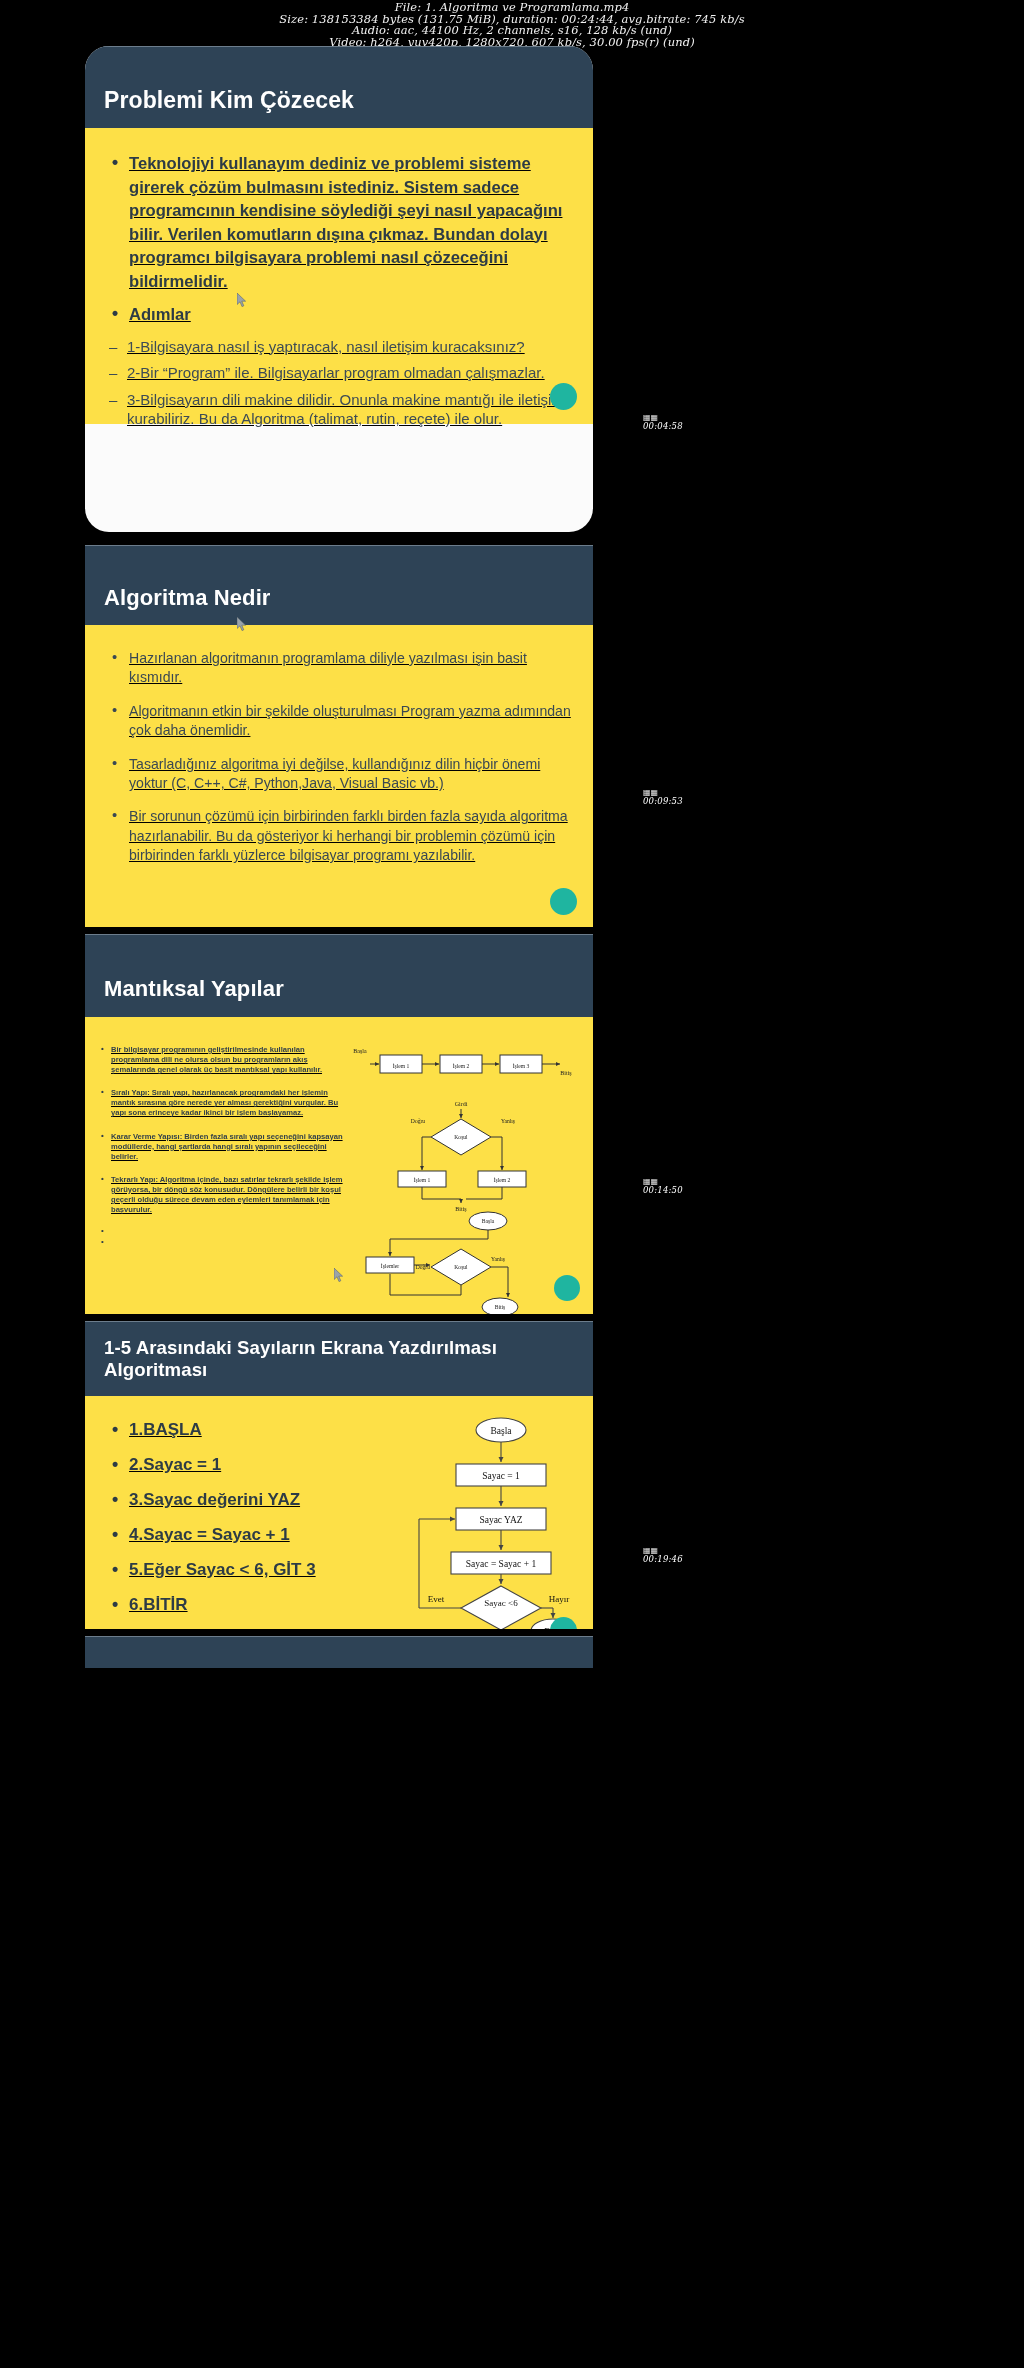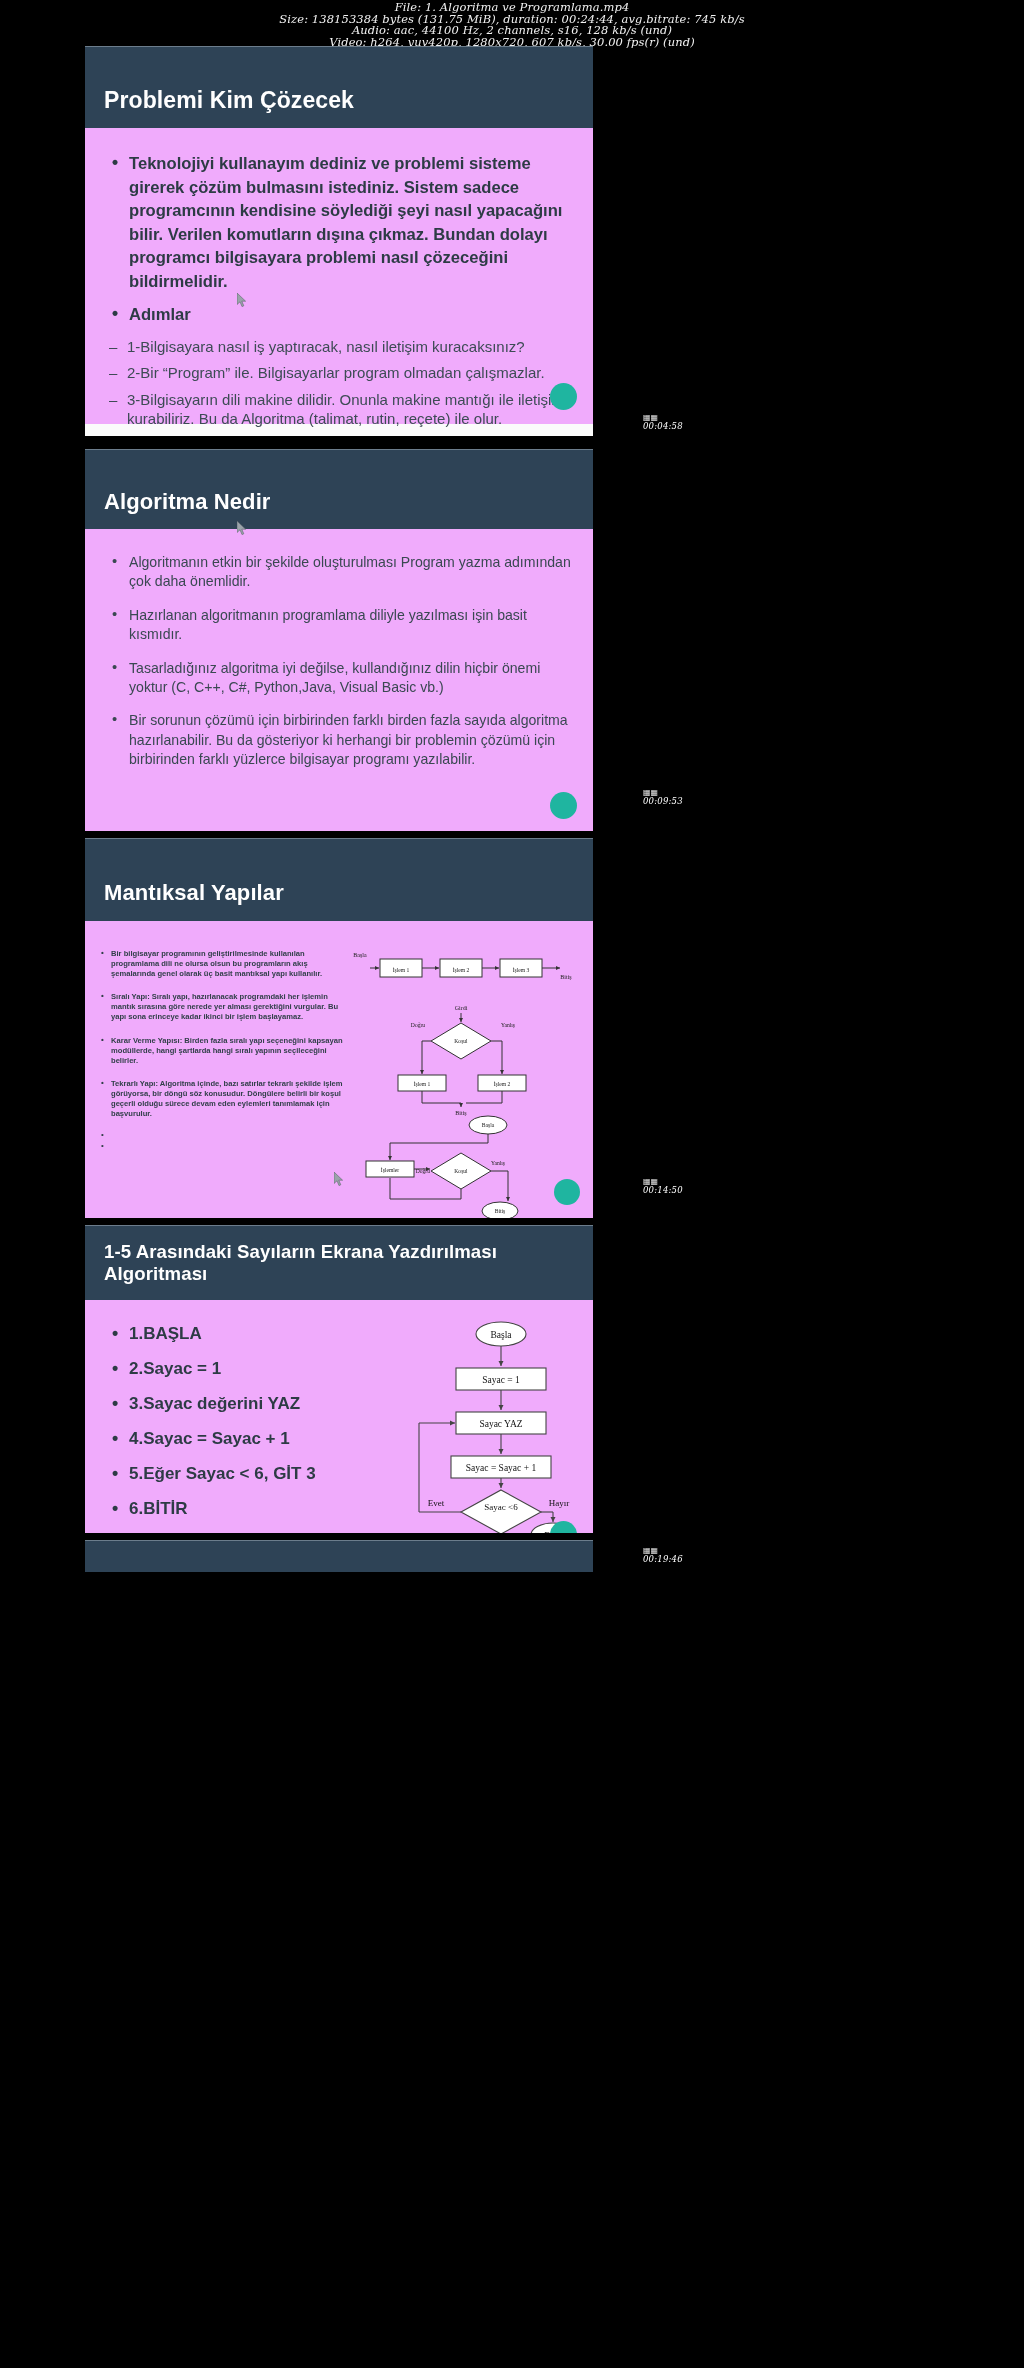--- a/index.html
+++ b/index.html
@@ -81,7 +81,7 @@
   }
 
   
-  #slide1 { height: 390px; }
+  #slide1 { height: 486px; border-radius: 24px; }
   #slide1 .slide-head { height: 82px; padding: 0 0 14px 19px; }
   #slide1 .htxt { font-size: 23px; }
   #slide1 .slide-body { height: 296px; padding: 24px 22px 0 24px; }

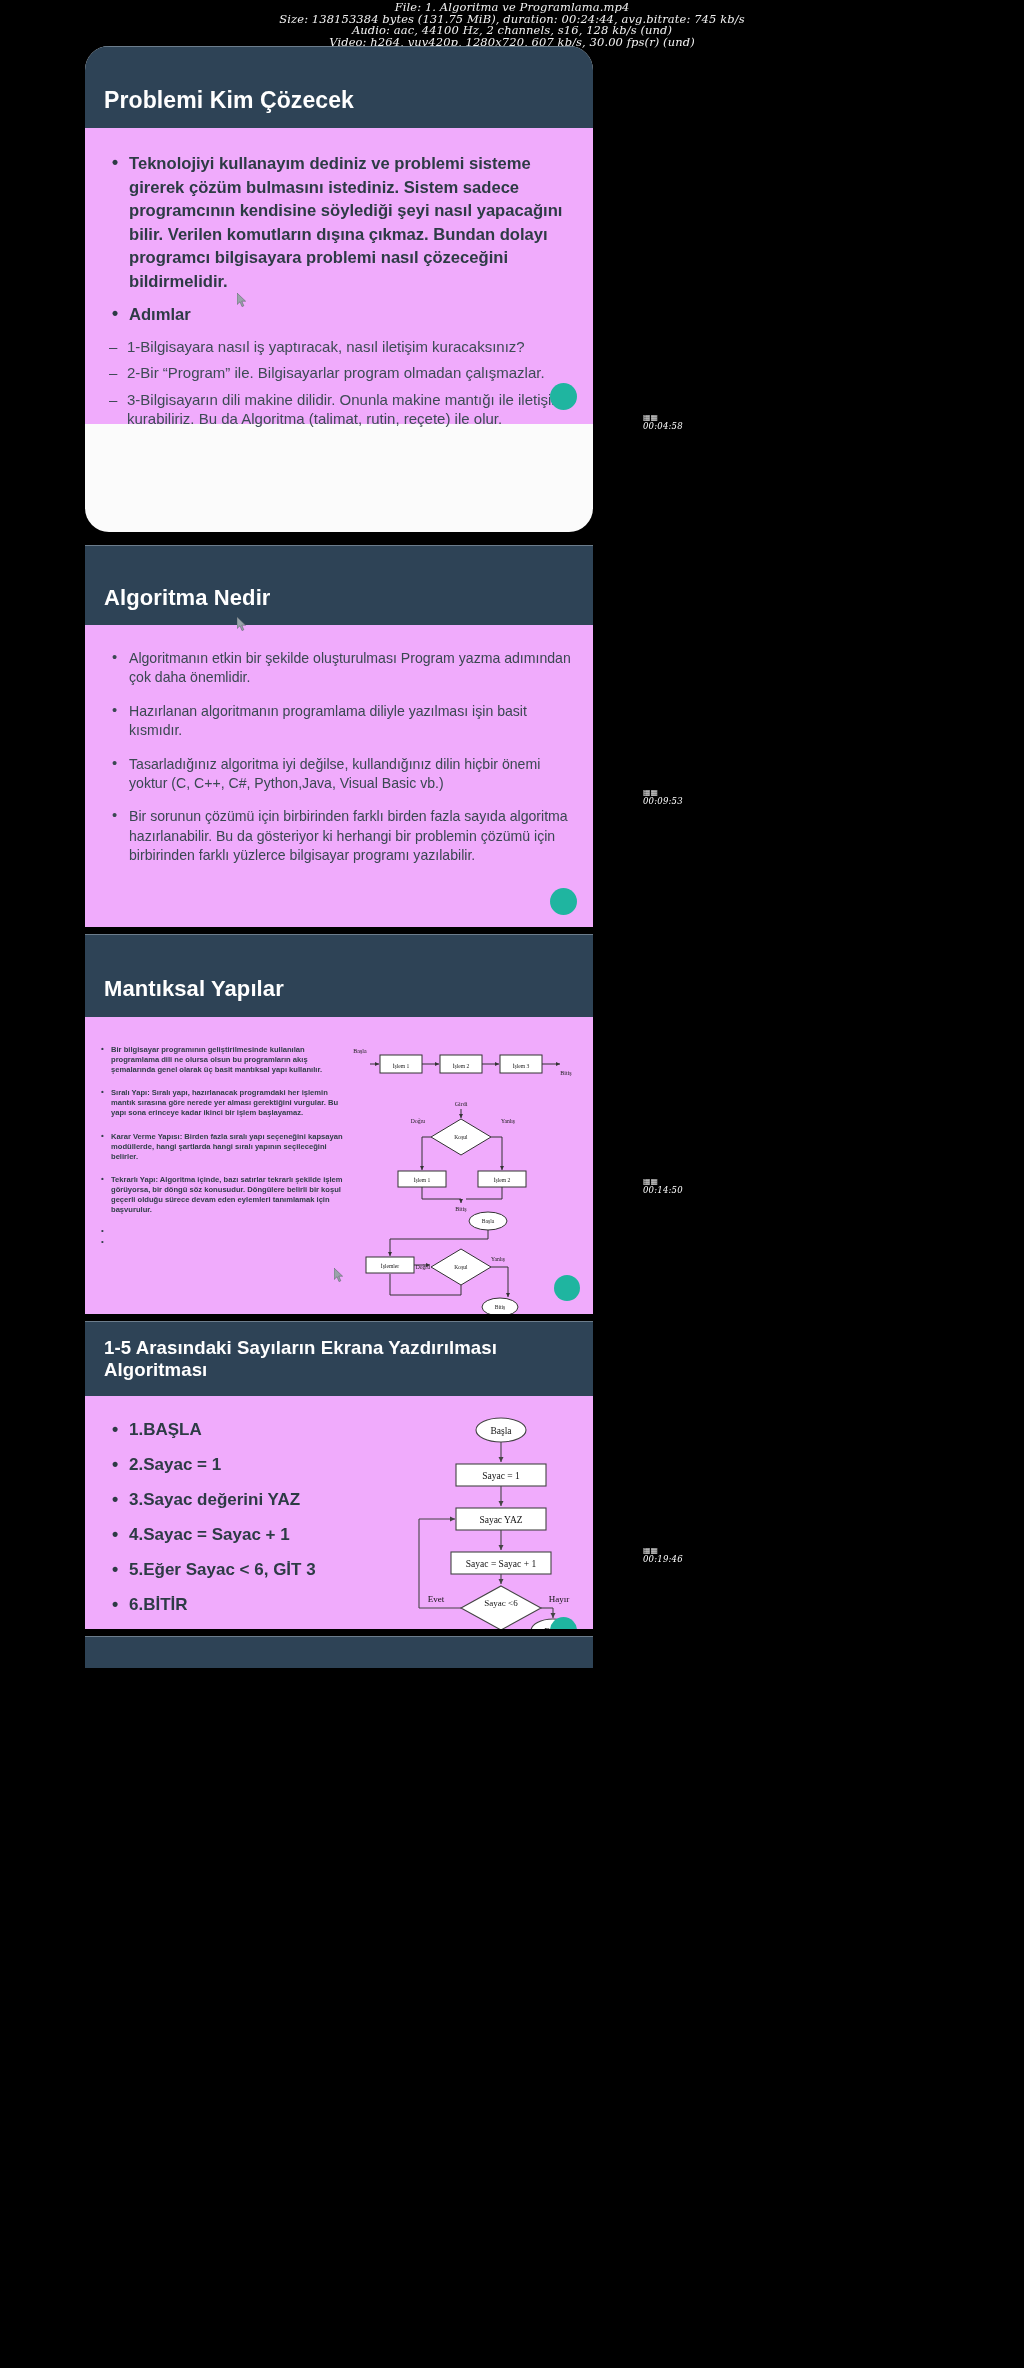--- a/index.html
+++ b/index.html
@@ -49,7 +49,7 @@
     position: absolute; left: 0; right: 0; top: 0;
     height: 1px; background: #6c7d8c;
   }
-  .slide-body { background: #f0abfc; position: relative; }
+  .slide-body { background: #fde047; position: relative; text-decoration: underline; }
   .teal-dot {
     position: absolute; border-radius: 50%;
     background: #1fb5a0; width: 26px; height: 26px;

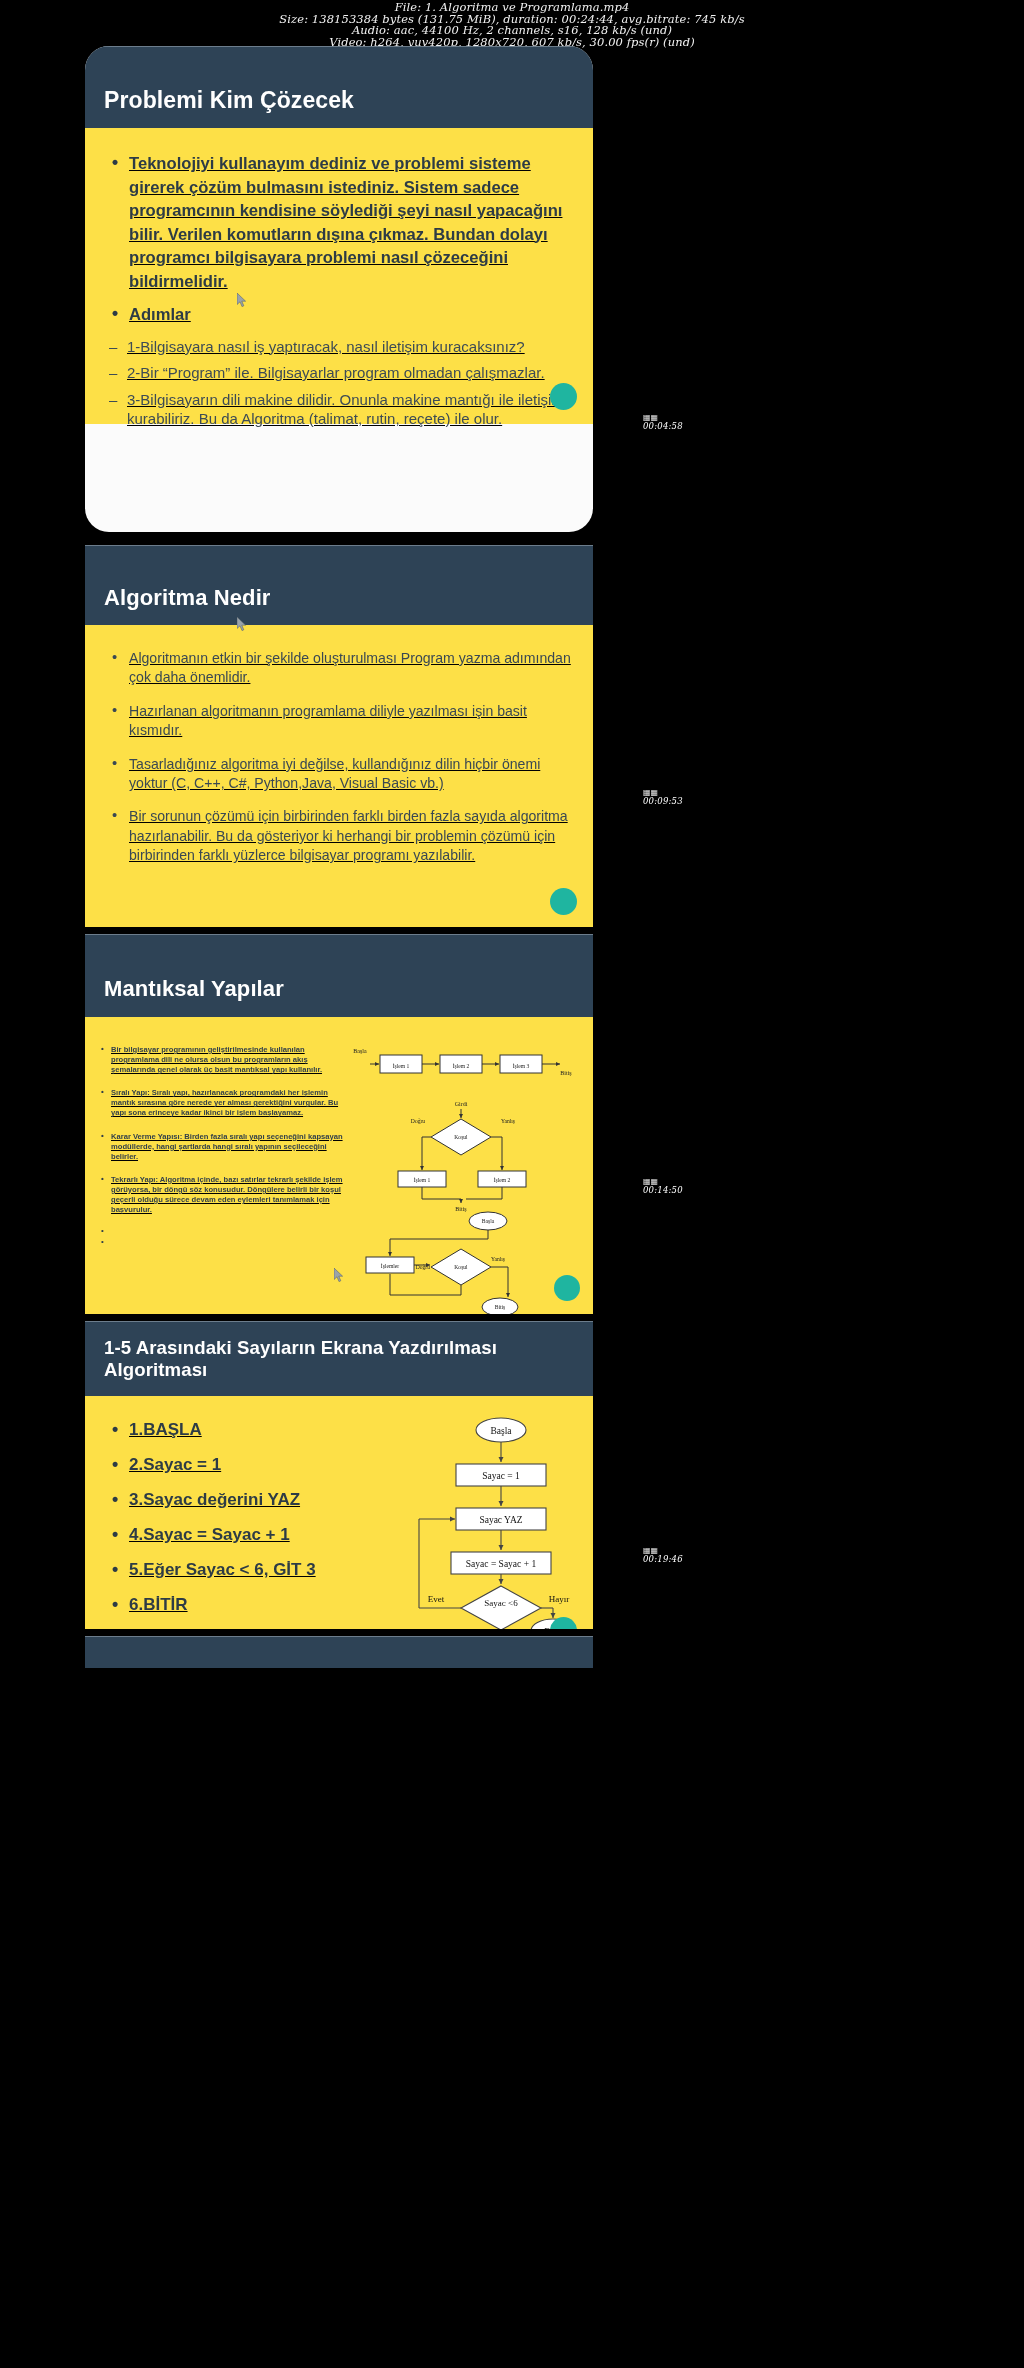--- a/index.html
+++ b/index.html
@@ -201,8 +201,8 @@
       </div>
       <div class="slide-body">
         <ul class="lvl1">
+          <li>Hazırlanan algoritmanın programlama diliyle yazılması işin basit kısmıdır.</li>
           <li>Algoritmanın etkin bir şekilde oluşturulması Program yazma adımından çok daha önemlidir.</li>
-          <li>Hazırlanan algoritmanın programlama diliyle yazılması işin basit kısmıdır.</li>
           <li>Tasarladığınız algoritma iyi değilse, kullandığınız dilin hiçbir önemi yoktur (C, C++, C#, Python,Java, Visual Basic vb.)</li>
           <li>Bir sorunun çözümü için birbirinden farklı birden fazla sayıda algoritma hazırlanabilir. Bu da gösteriyor ki herhangi bir problemin çözümü için birbirinden farklı yüzlerce bilgisayar programı yazılabilir.</li>
         </ul>

